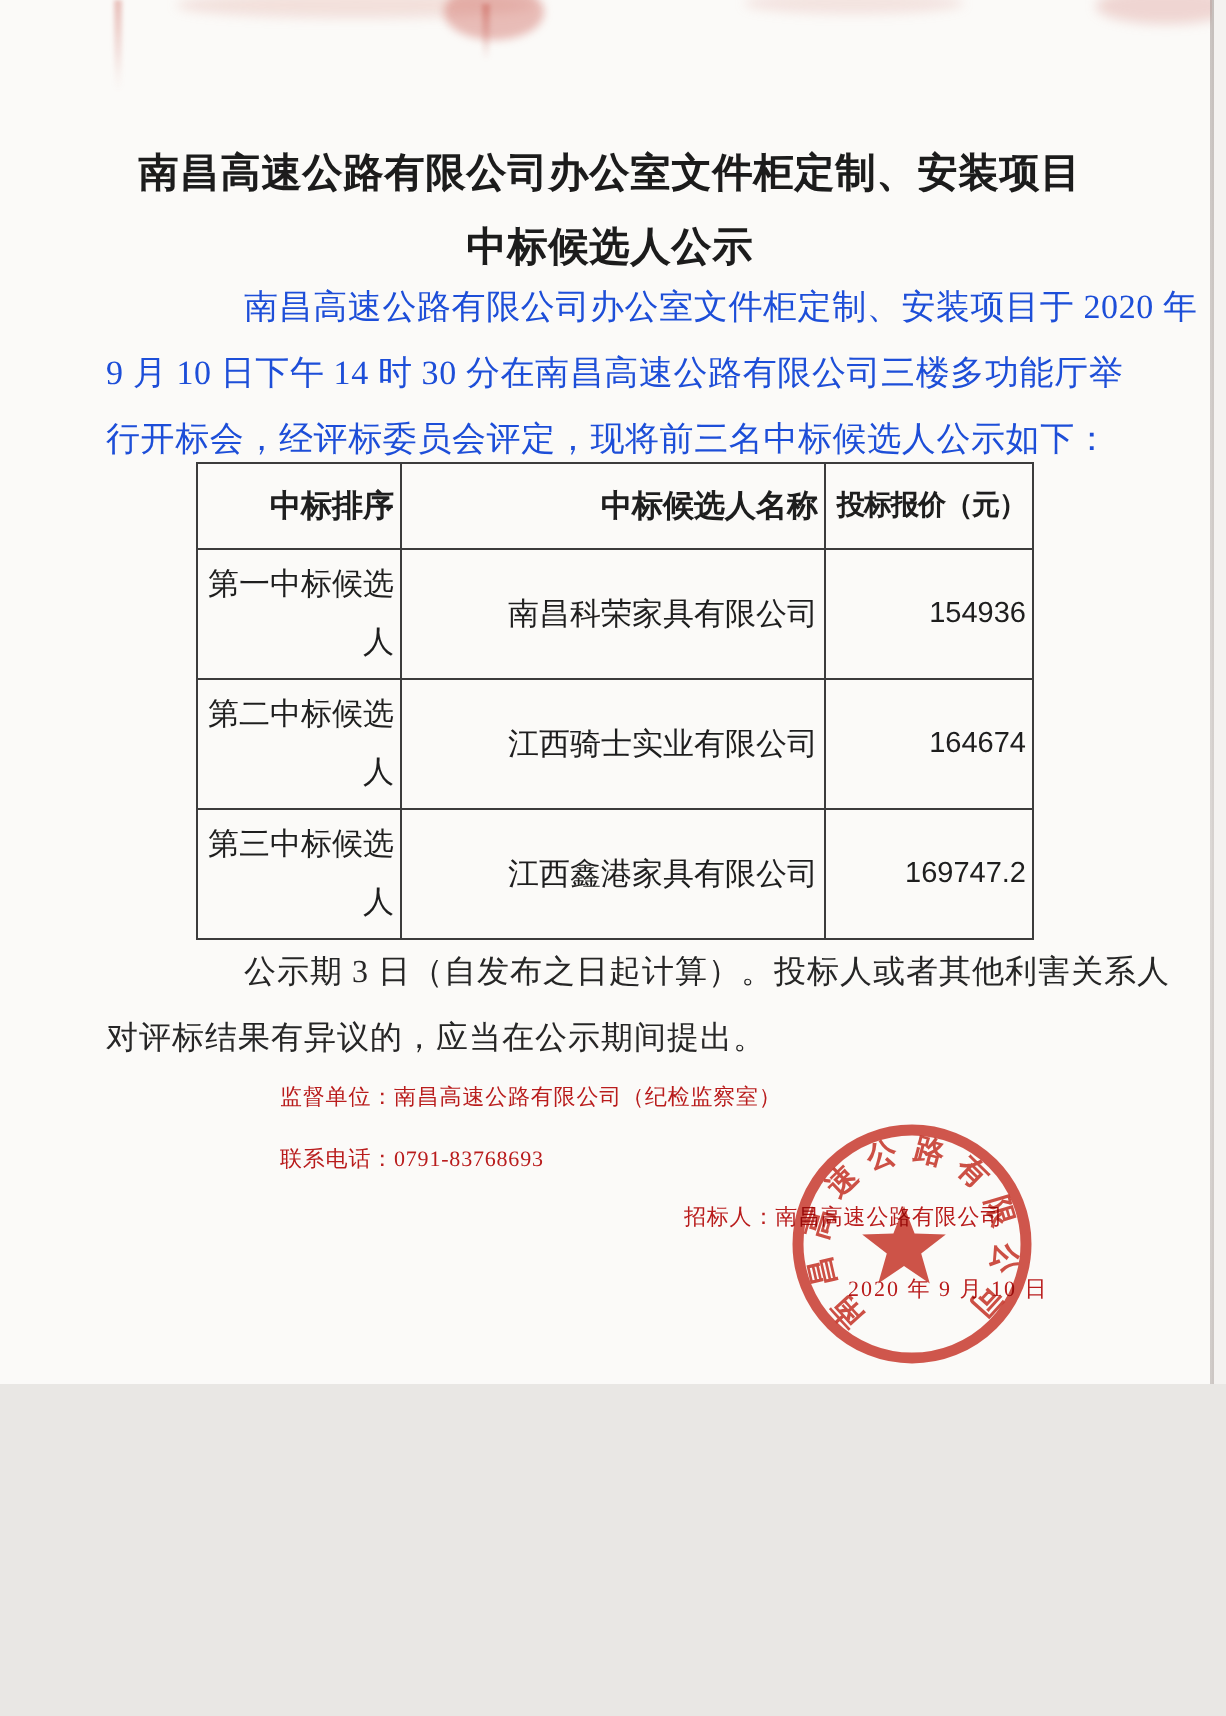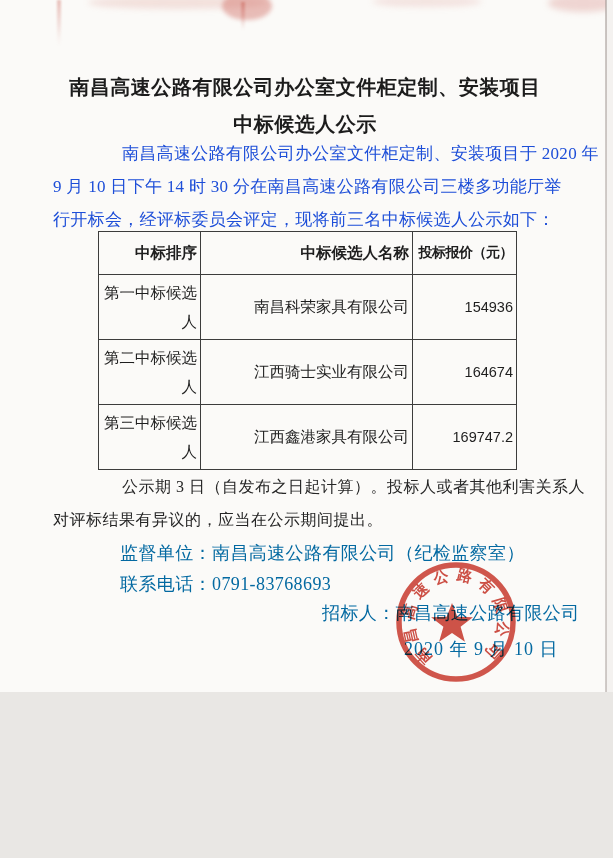--- a/index.html
+++ b/index.html
@@ -51,7 +51,7 @@
     font-size: 16px; color: #262626; letter-spacing: 0.5px; }
   .notice .line { height: 33px; line-height: 24px; white-space: nowrap; }
 
-  .footer-line { position: absolute; font-size: 18px; color: #0369a1; letter-spacing: 0.4px; white-space: nowrap; }
+  .footer-line { position: absolute; font-size: 11px; color: #b91c1c; letter-spacing: 0.4px; white-space: nowrap; margin-left: 20px; }
   .supervisor { left: 120px; top: 541px; }
   .phone      { left: 120px; top: 572px; }
   .bidder     { left: 322px; top: 601px; text-align: right; }

